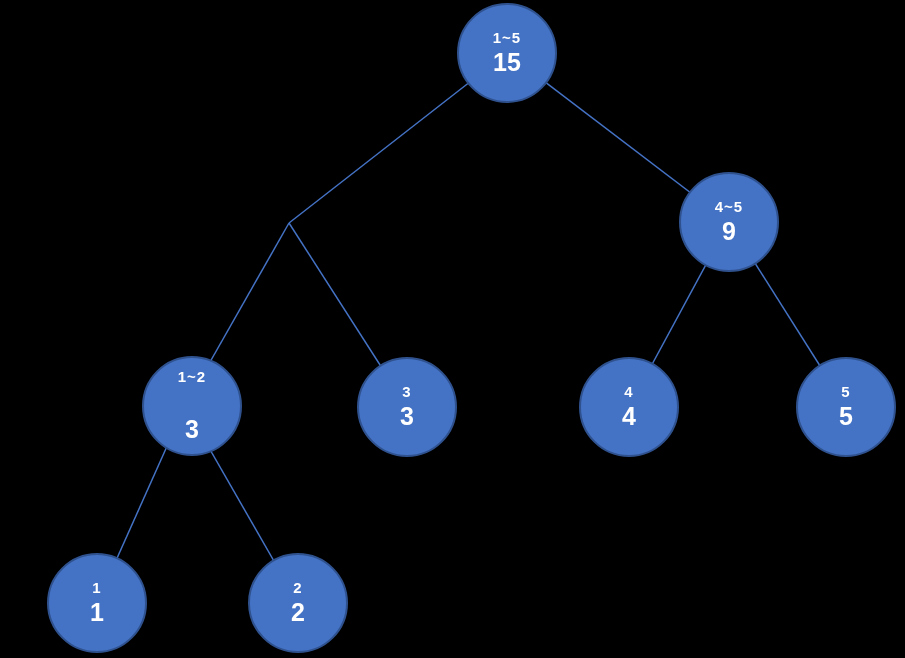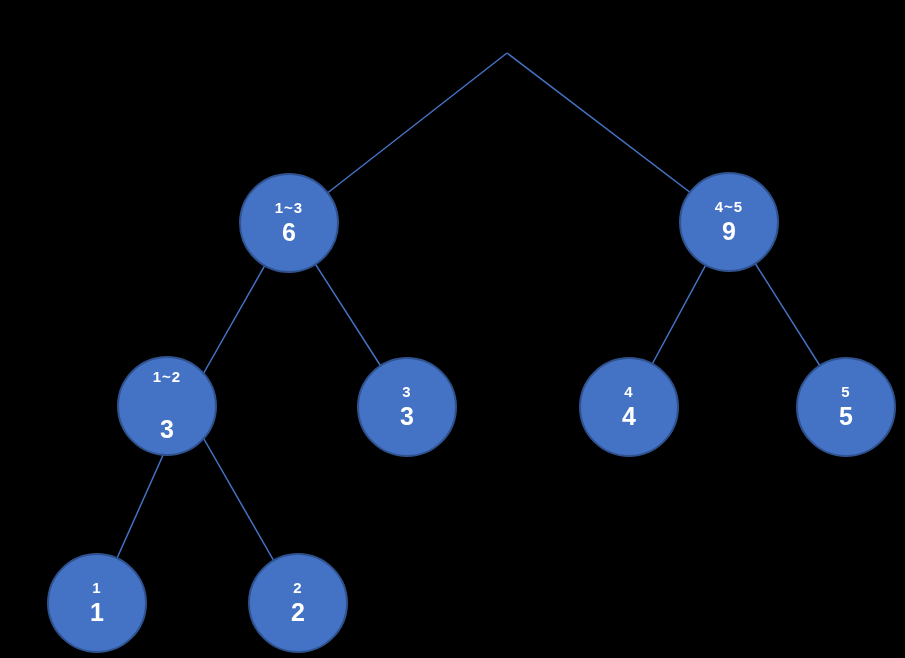--- a/index.html
+++ b/index.html
@@ -76,6 +76,10 @@
     <line x1="185" y1="406" x2="298" y2="603"></line>
   </svg>
 
+  <div class="node" style="left:457px; top:3px;">
+    <span class="range">1~5</span>
+    <span class="value">15</span>
+  </div>
 
   <div class="node" style="left:239px; top:173px;">
     <span class="range">1~3</span>

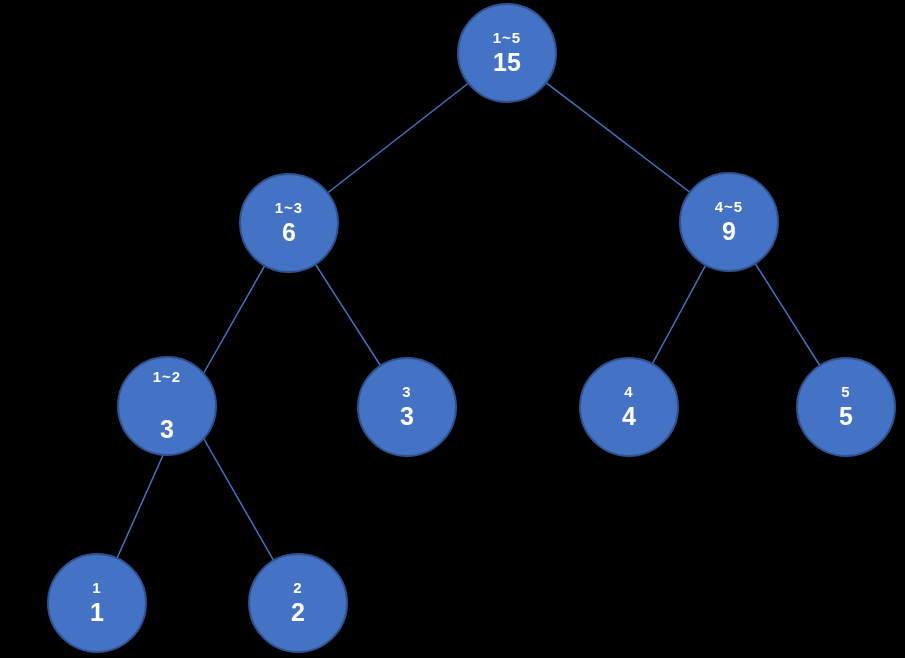--- a/index.html
+++ b/index.html
@@ -81,10 +81,6 @@
     <span class="value">15</span>
   </div>
 
-  <div class="node" style="left:239px; top:173px;">
-    <span class="range">1~3</span>
-    <span class="value">6</span>
-  </div>
 
   <div class="node" style="left:679px; top:172px;justify-content:center;">
     <span class="range">4~5</span>

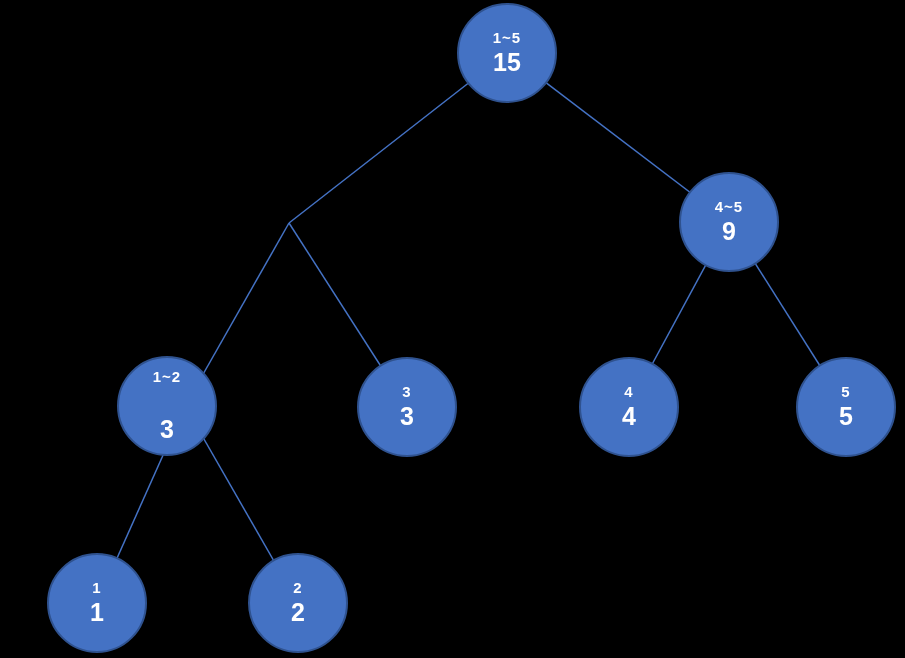--- a/index.html
+++ b/index.html
@@ -87,7 +87,7 @@
     <span class="value">9</span>
   </div>
 
-  <div class="node" style="left:117px; top:356px;gap:28px;">
+  <div class="node" style="left:142px; top:356px;gap:28px;">
     <span class="range">1~2</span>
     <span class="value">3</span>
   </div>

